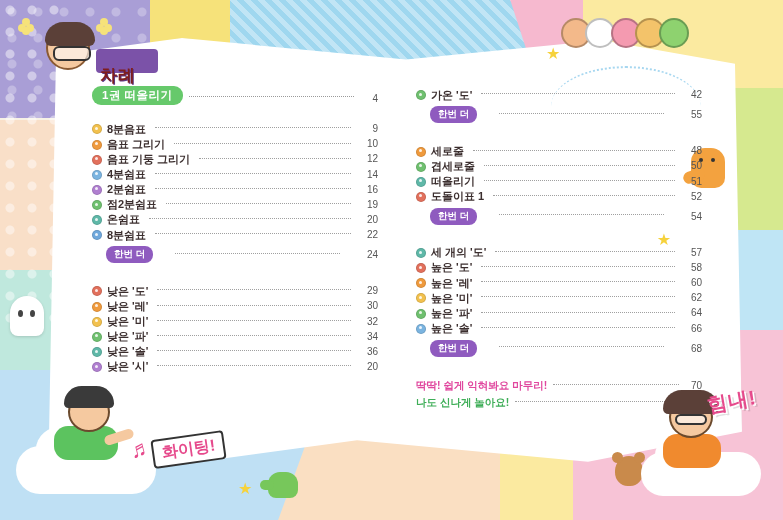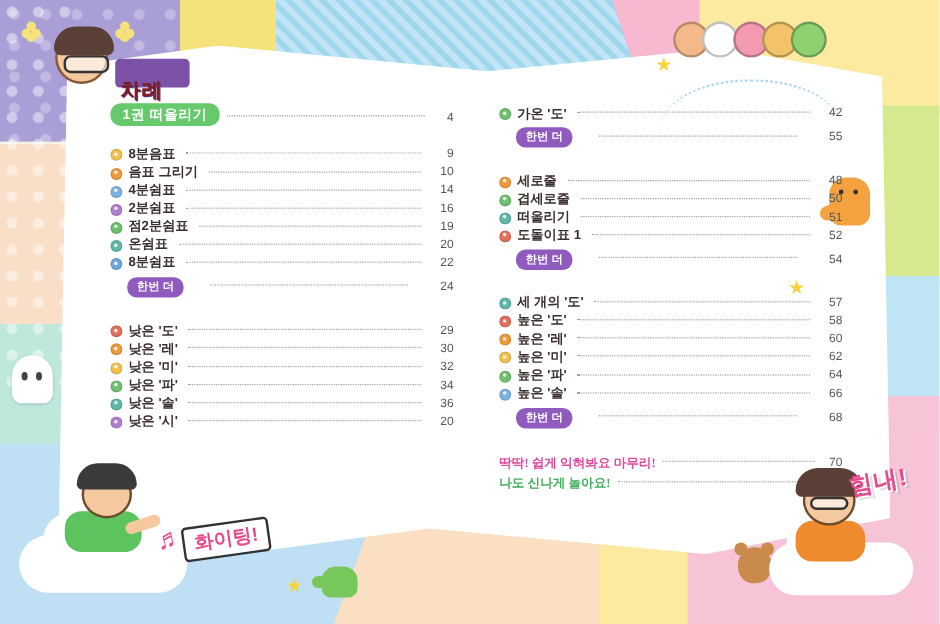--- a/index.html
+++ b/index.html
@@ -352,6 +352,12 @@
         <span class="pg">10</span>
       </div>
       <div class="row">
+        <span class="bullet" style="background:#e2705c"></span>
+        <span class="label">음표 기둥 그리기</span>
+        <span class="dots"></span>
+        <span class="pg">12</span>
+      </div>
+      <div class="row">
         <span class="bullet" style="background:#7bb4e0"></span>
         <span class="label">4분쉼표</span>
         <span class="dots"></span>

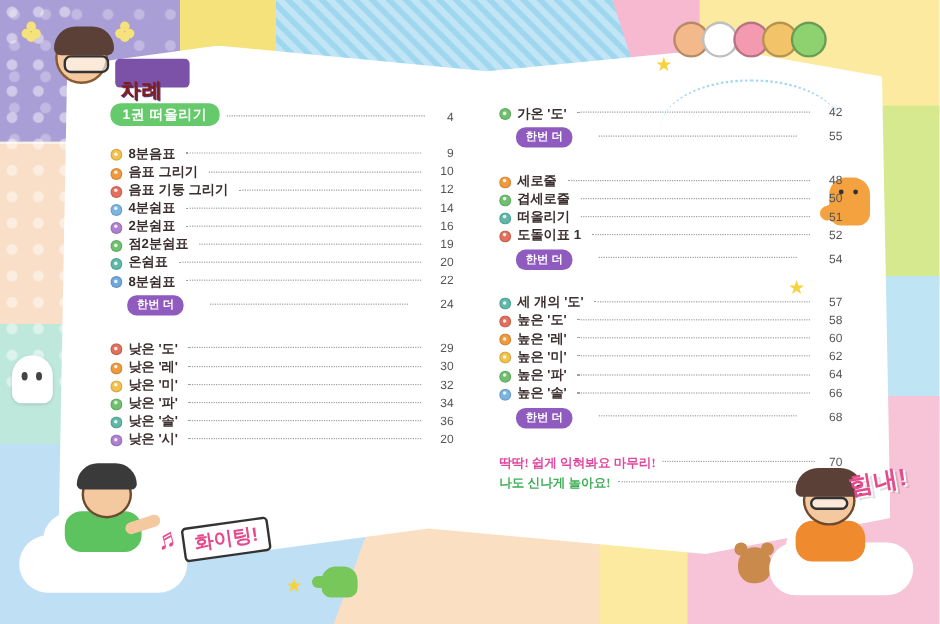--- a/index.html
+++ b/index.html
@@ -140,7 +140,7 @@
 
   .final-row { display:flex; align-items:center; margin:3px 0; }
   .final-label {
-    font-size:10.5px; font-weight:bold; color:#e0479e; white-space:nowrap;font-family:Liberation Serif, serif;
+    font-size:10.5px; font-weight:bold; color:#e0479e; white-space:nowrap;
   }
   .final-row .dots { flex:1; border-bottom:1.4px dotted #a0a0a0; margin:0 5px 3px 6px; }
   .final-row .pg { font-size:10px; color:#555; min-width:18px; text-align:right; }

